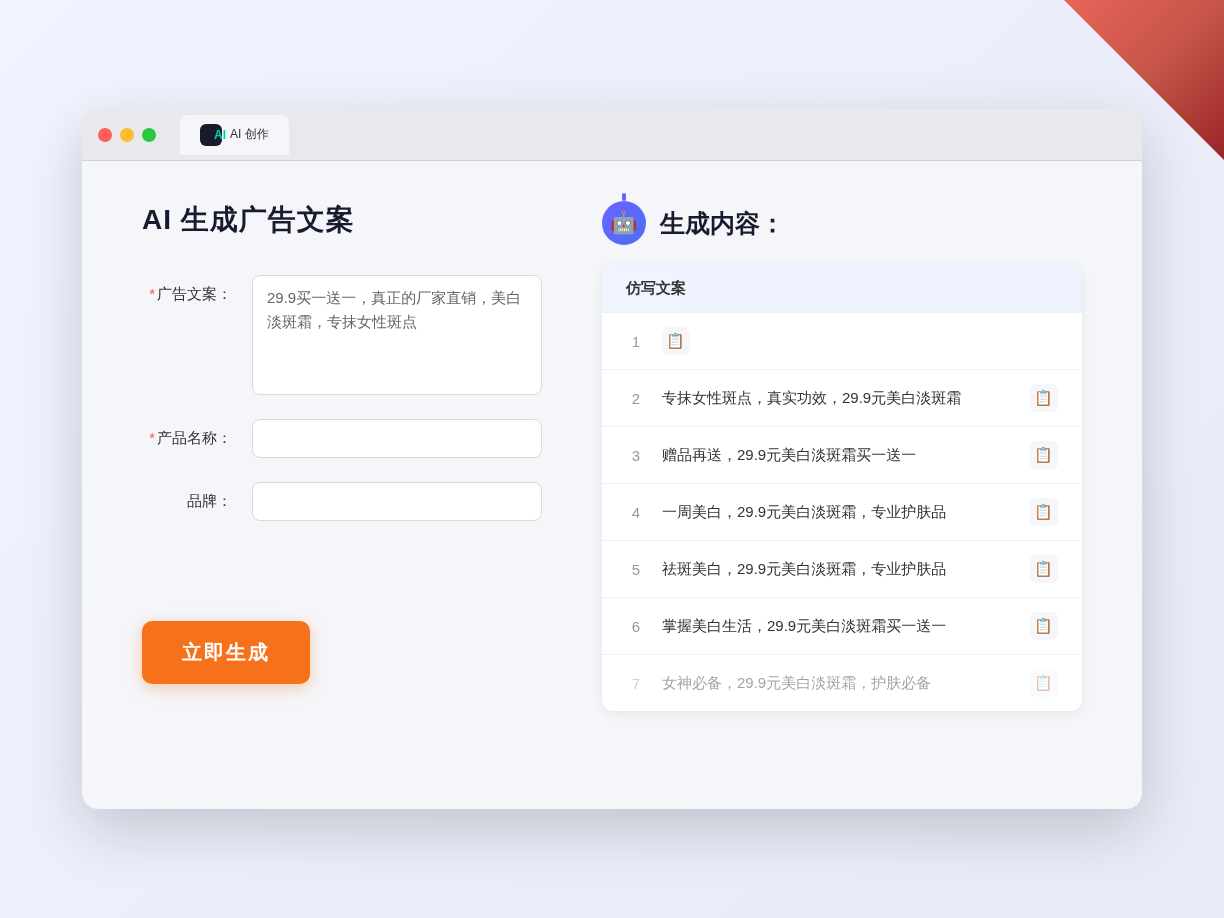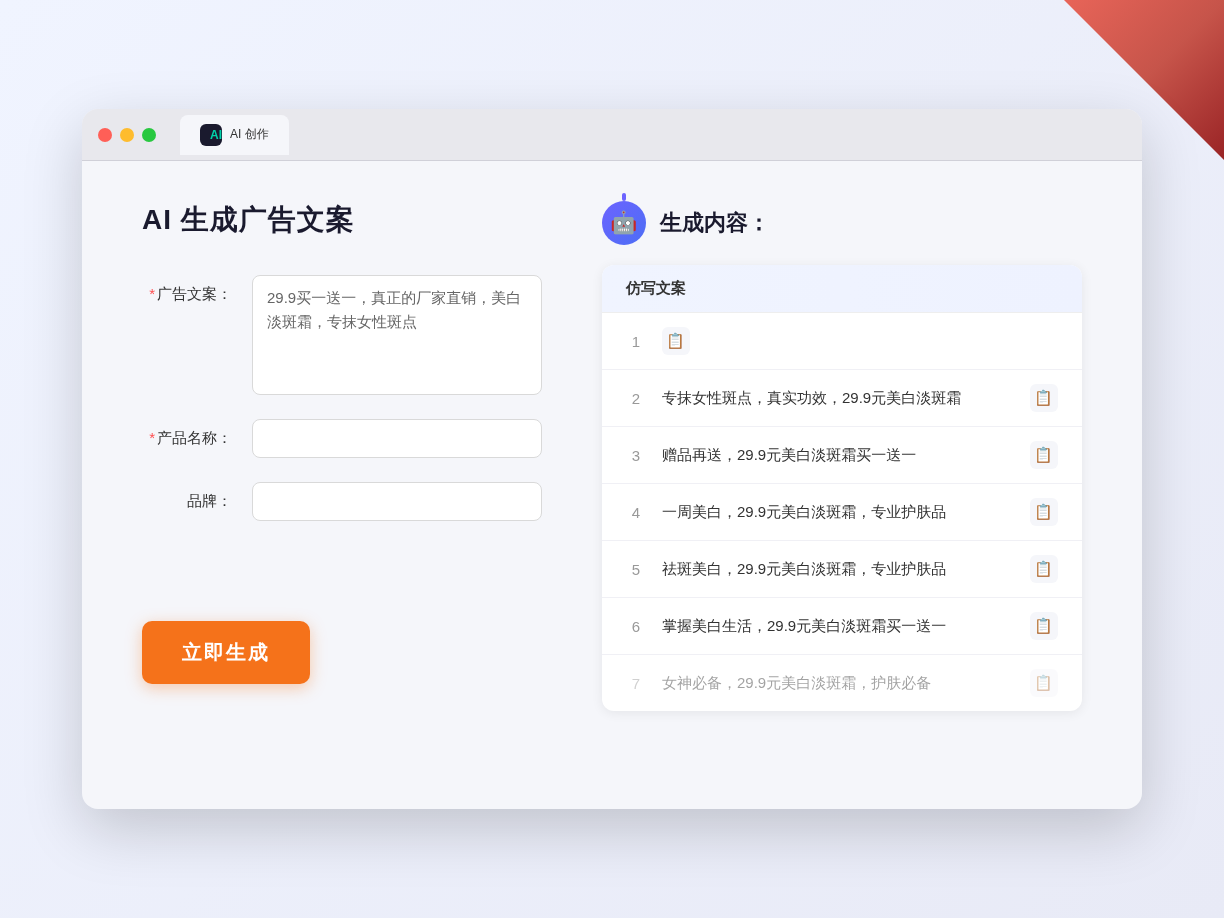--- a/index.html
+++ b/index.html
@@ -80,10 +80,11 @@
       border-radius: 6px;
       display: flex;
       align-items: center;
-      justify-content: flex-end;
+      justify-content: flex-start;
       color: #00d4aa;
       font-size: 12px;
       font-weight: bold;
+      padding-left: 14px;
     }
 
     .tab-title {

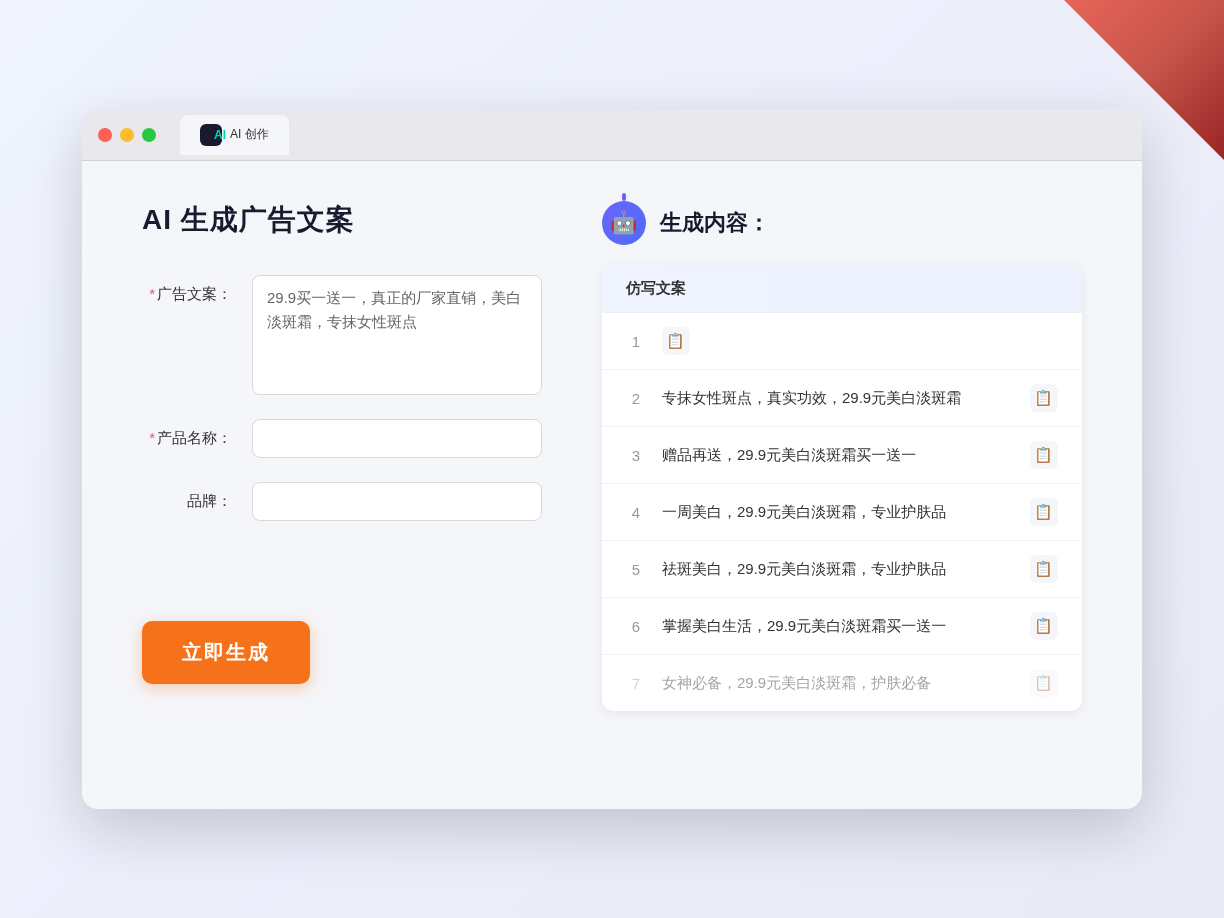--- a/index.html
+++ b/index.html
@@ -207,7 +207,7 @@
     }
 
     .result-title {
-      font-size: 22px;
+      font-size: 25px;
       font-weight: 600;
       color: #1a1a2e;
       font-family: Liberation Serif, serif;

